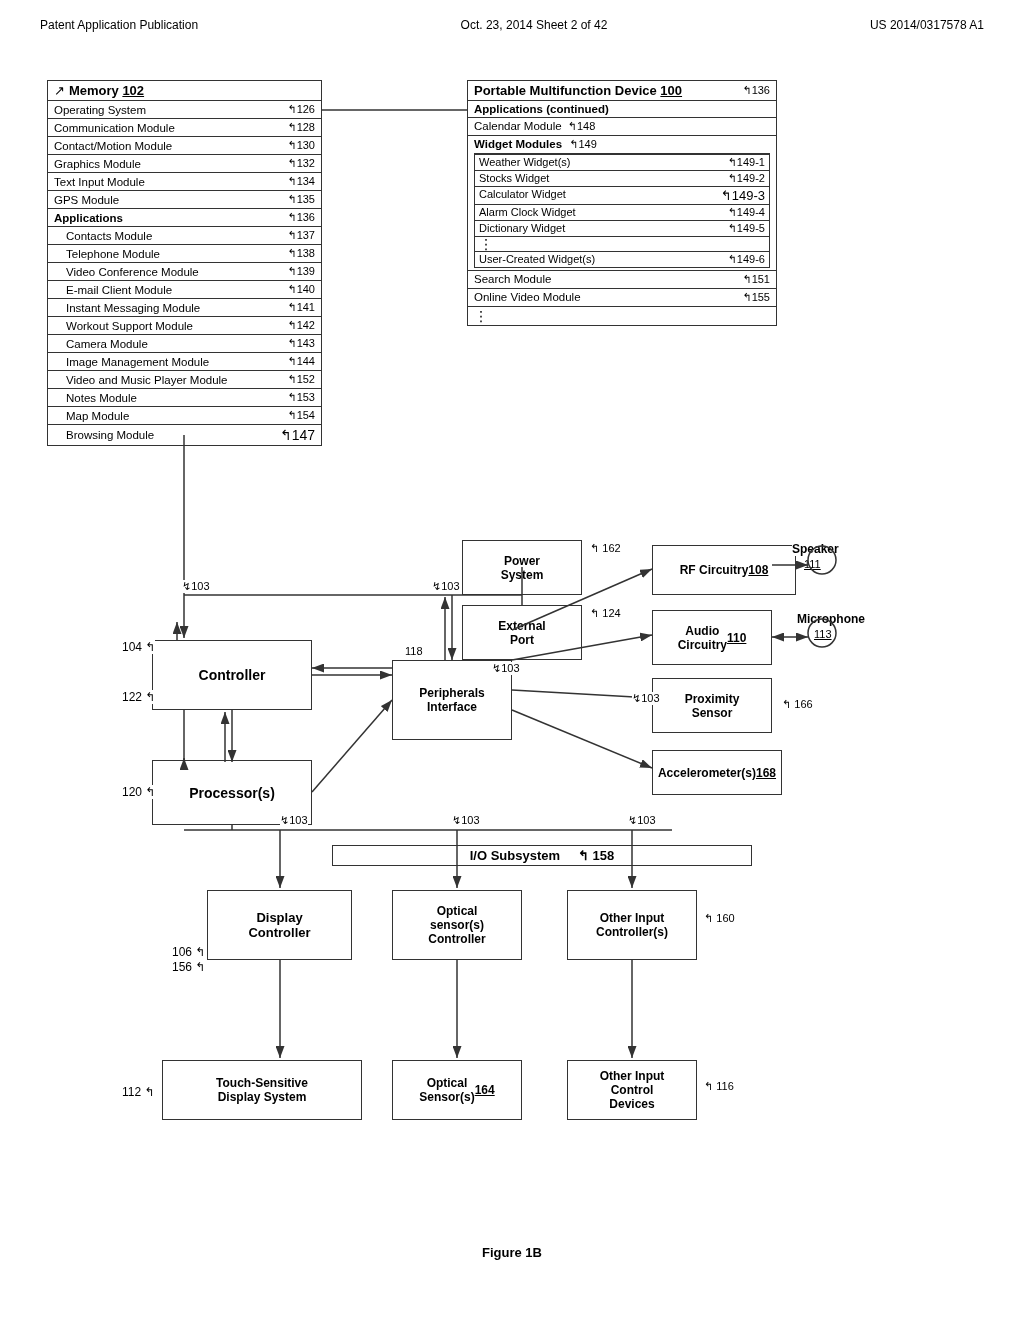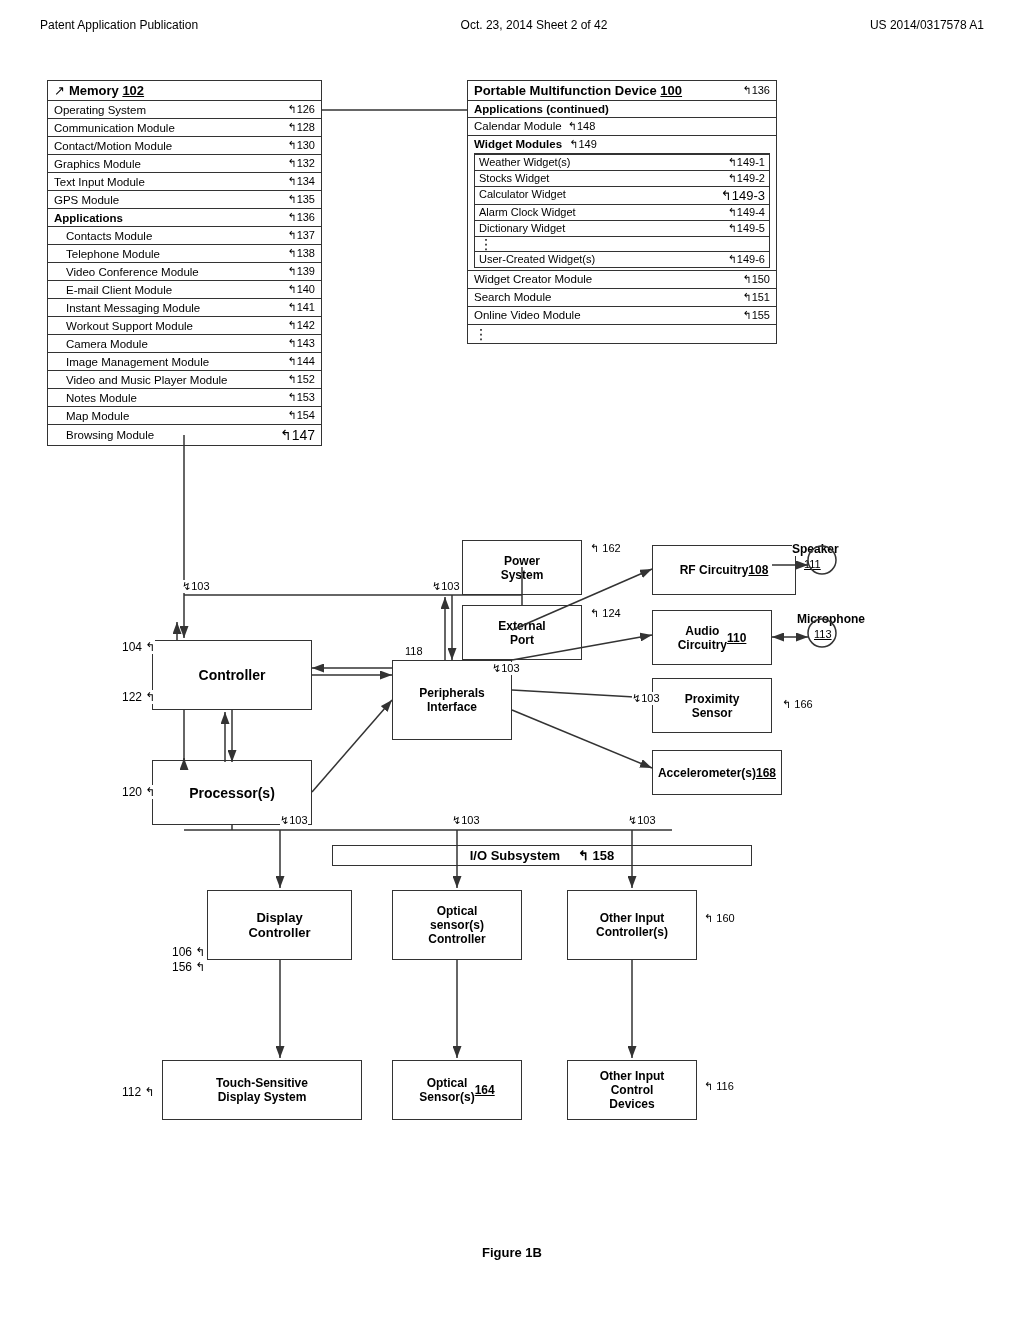--- a/index.html
+++ b/index.html
@@ -187,10 +187,6 @@
       </div>
     </div>
     <div class="apps-row" style="display:flex;justify-content:space-between;">
-      <span>Widget Creator Module</span>
-        <span style="font-size:11px;">↰150</span>
-    </div>
-    <div class="apps-row" style="display:flex;justify-content:space-between;">
       <span>Search Module</span>
         <span style="font-size:11px;">↰151</span>
     </div>

